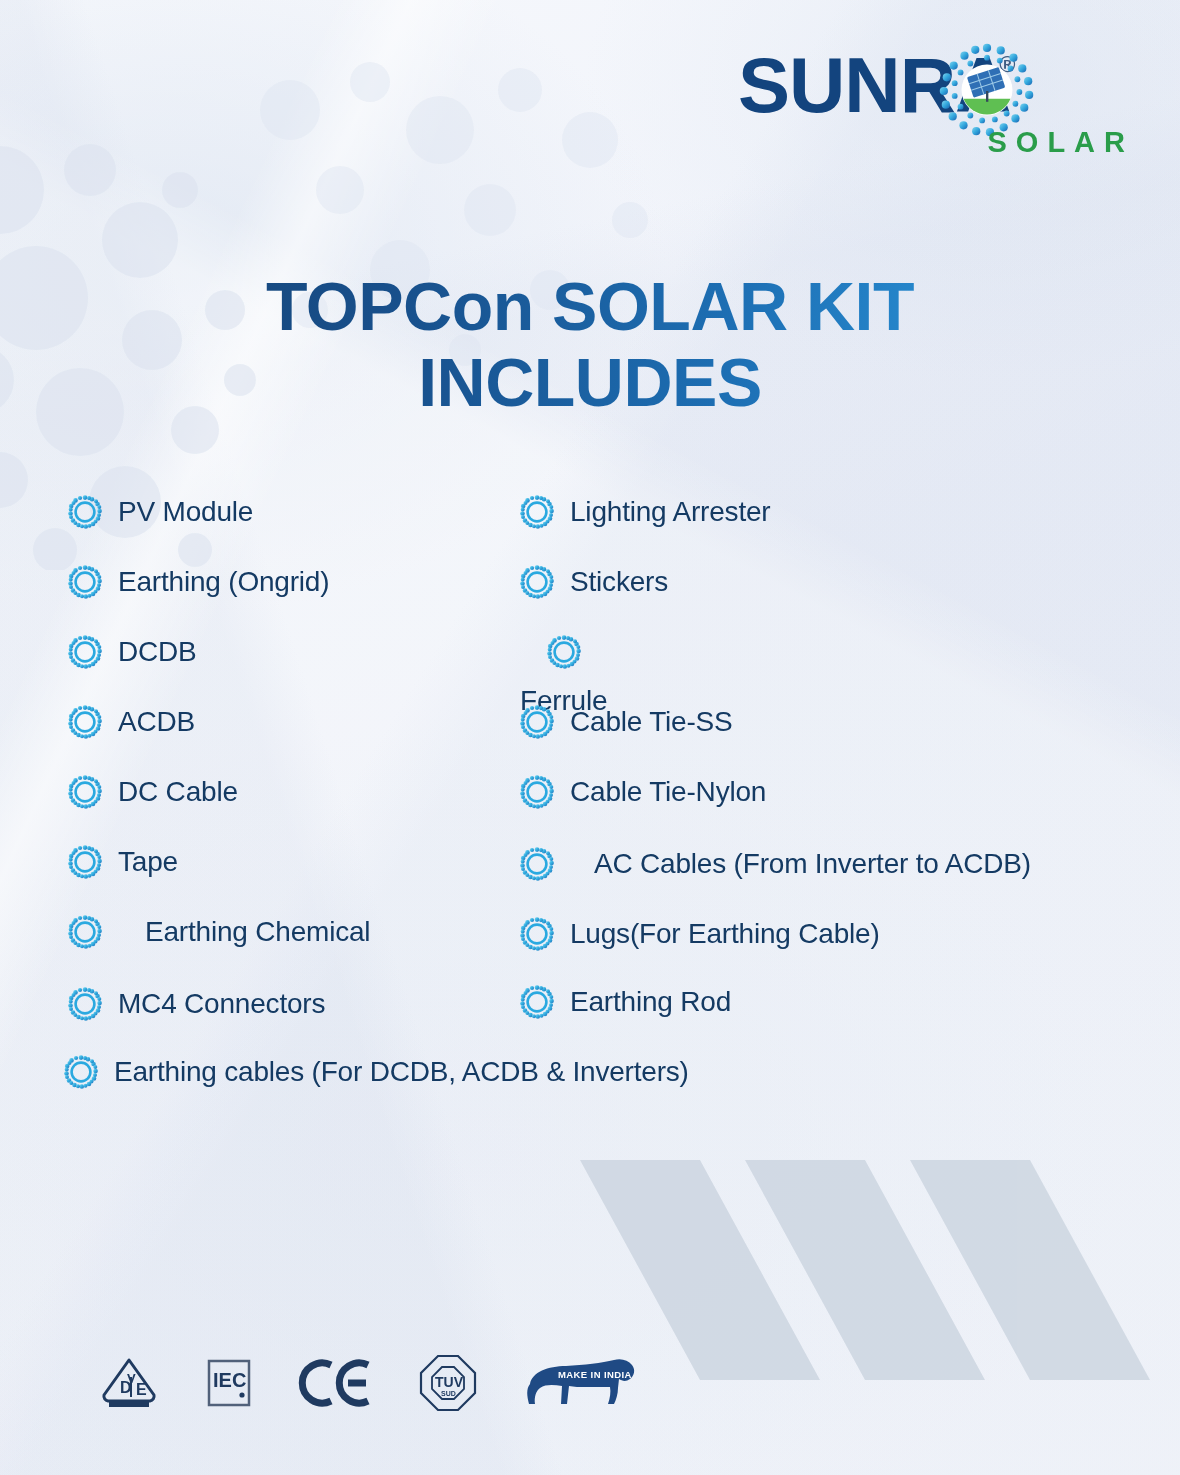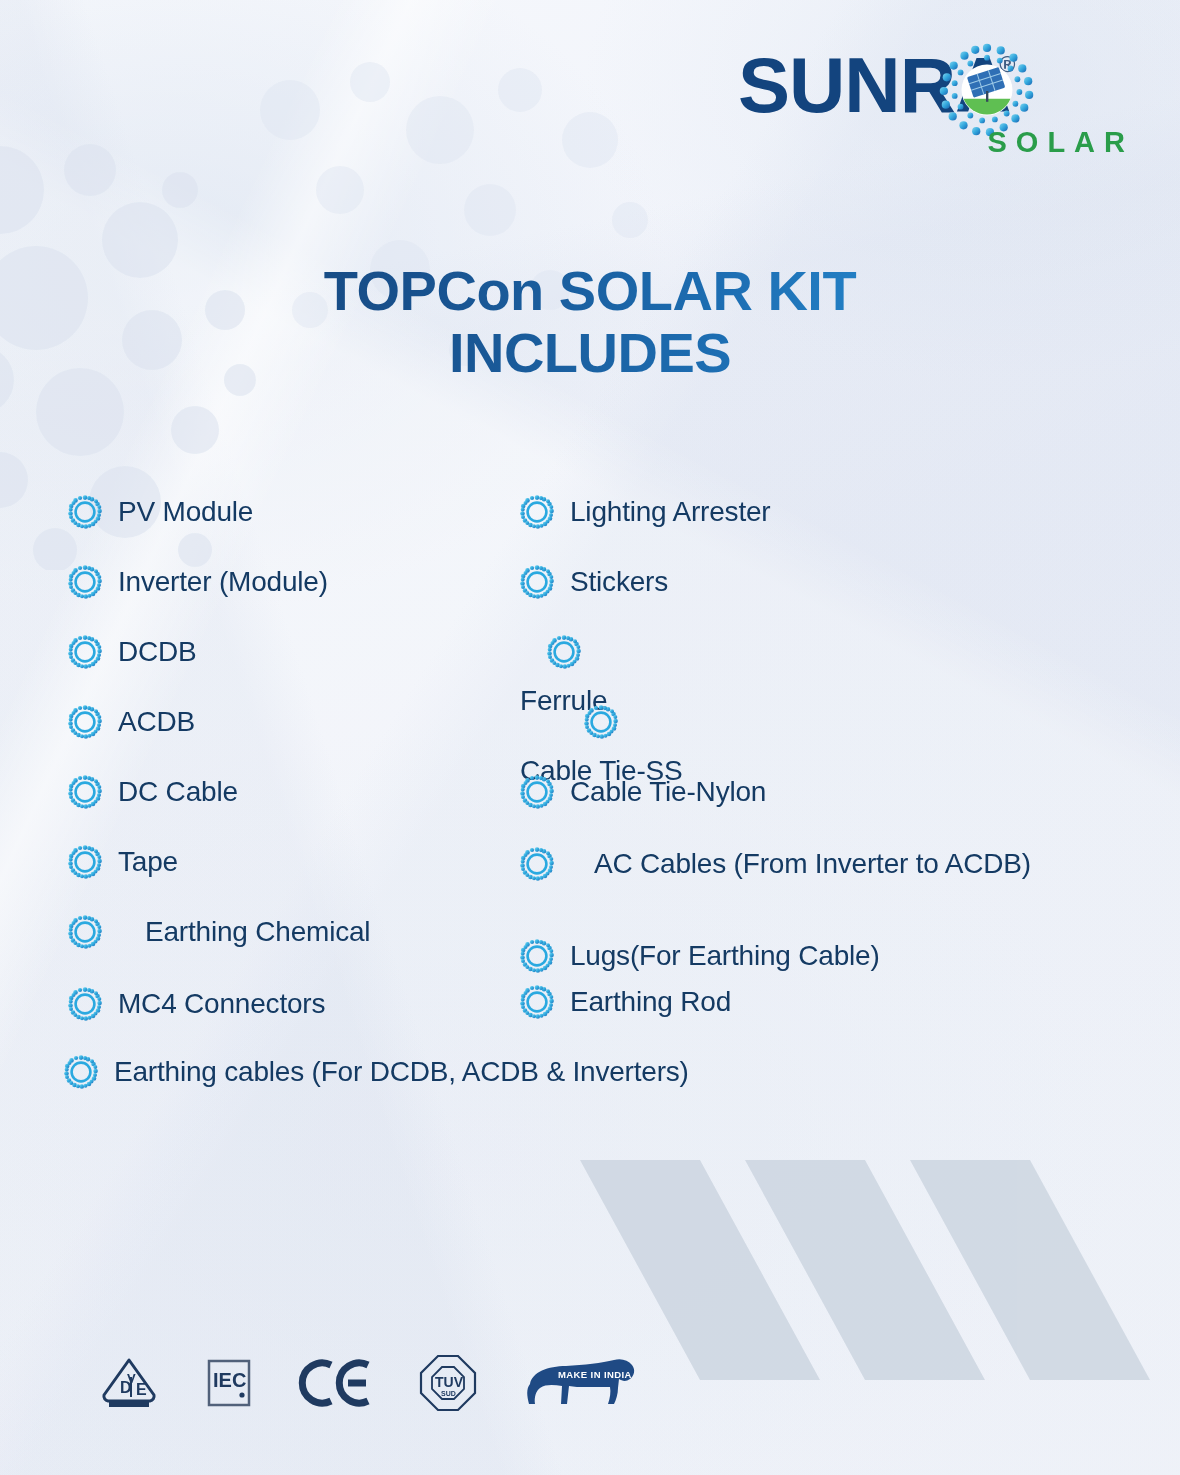--- a/index.html
+++ b/index.html
@@ -52,7 +52,7 @@
   
   .heading{
     position:absolute;left:0;right:0;top:222px;text-align:center;
-    font-weight:700;font-size:56px;line-height:1.12;letter-spacing:-.5px;
+    font-weight:700;font-size:68px;line-height:1.12;letter-spacing:-.5px;
     font-family:"Liberation Sans", sans-serif;
     background:linear-gradient(95deg,#16406f 0%,#18508c 34%,#1d6fb4 62%,#2b96db 88%);
     -webkit-background-clip:text;background-clip:text;color:transparent;

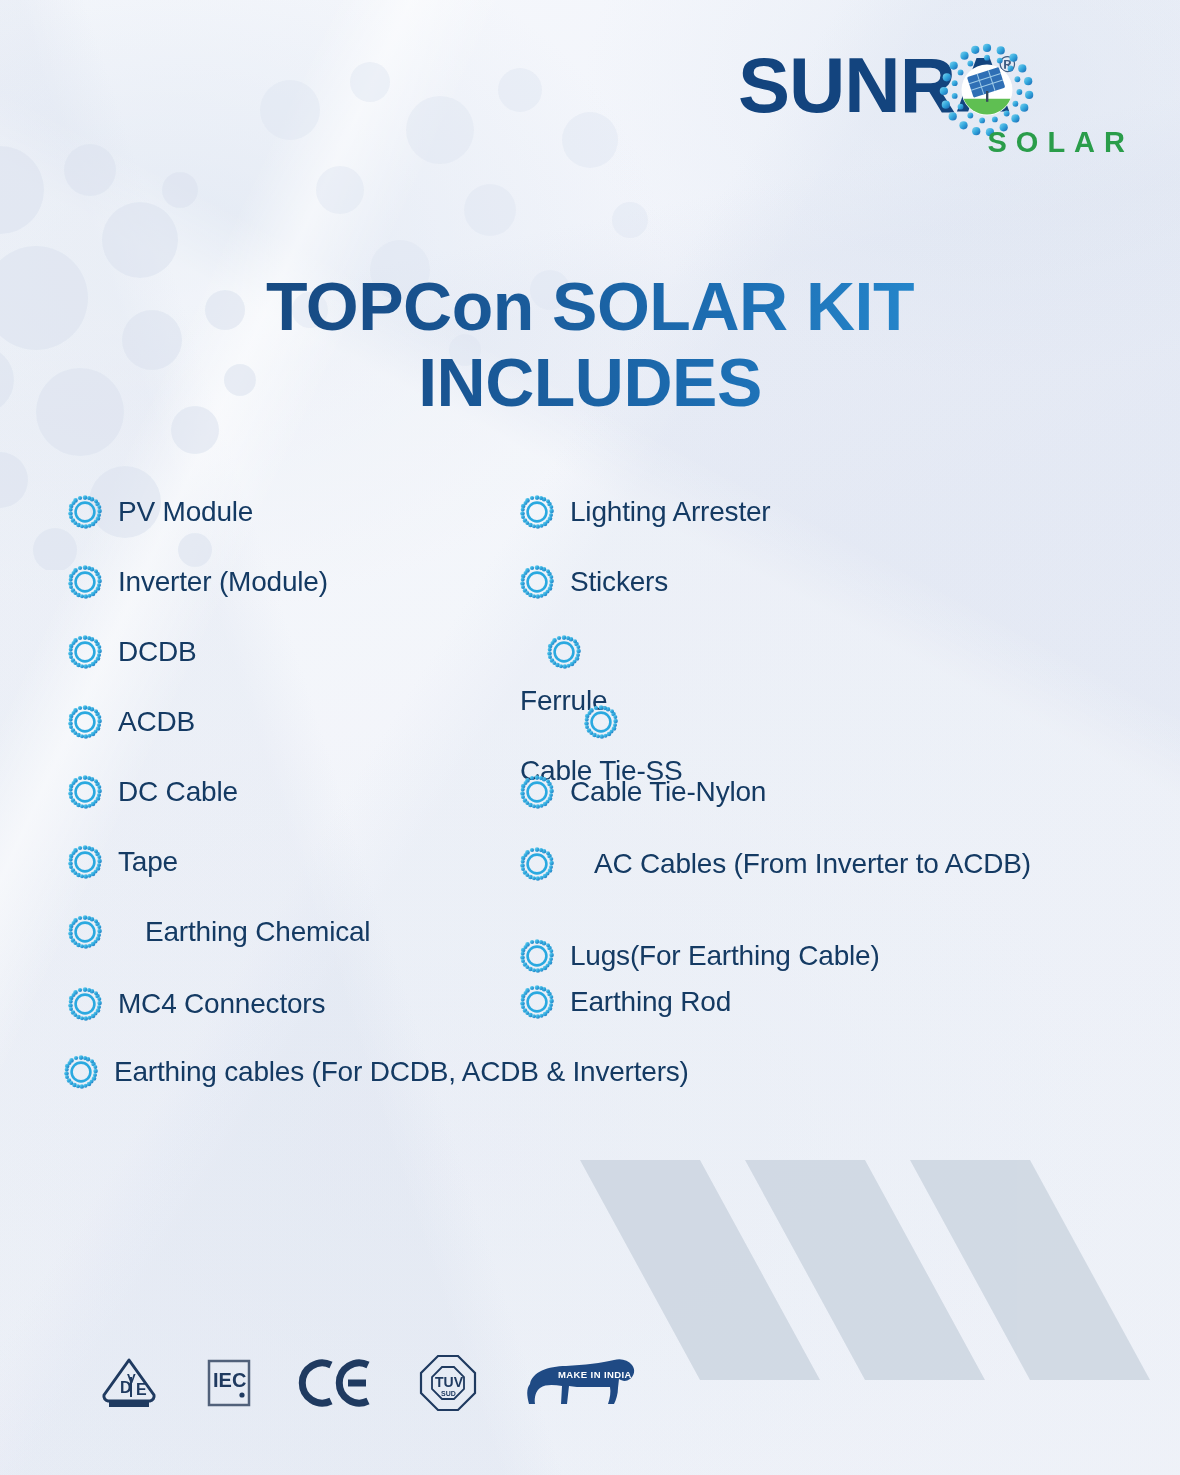--- a/index.html
+++ b/index.html
@@ -209,7 +209,7 @@
       <svg class="ring" viewBox="0 0 34 34">
           <use href="#ring-icon"></use>
         </svg>
-      <span class="txt">Inverter (Module)</span>
+      <span class="txt">Earthing (Ongrid)</span>
     </div>
     <div class="li" style="left:68px;top:148px;">
       <svg class="ring" viewBox="0 0 34 34">

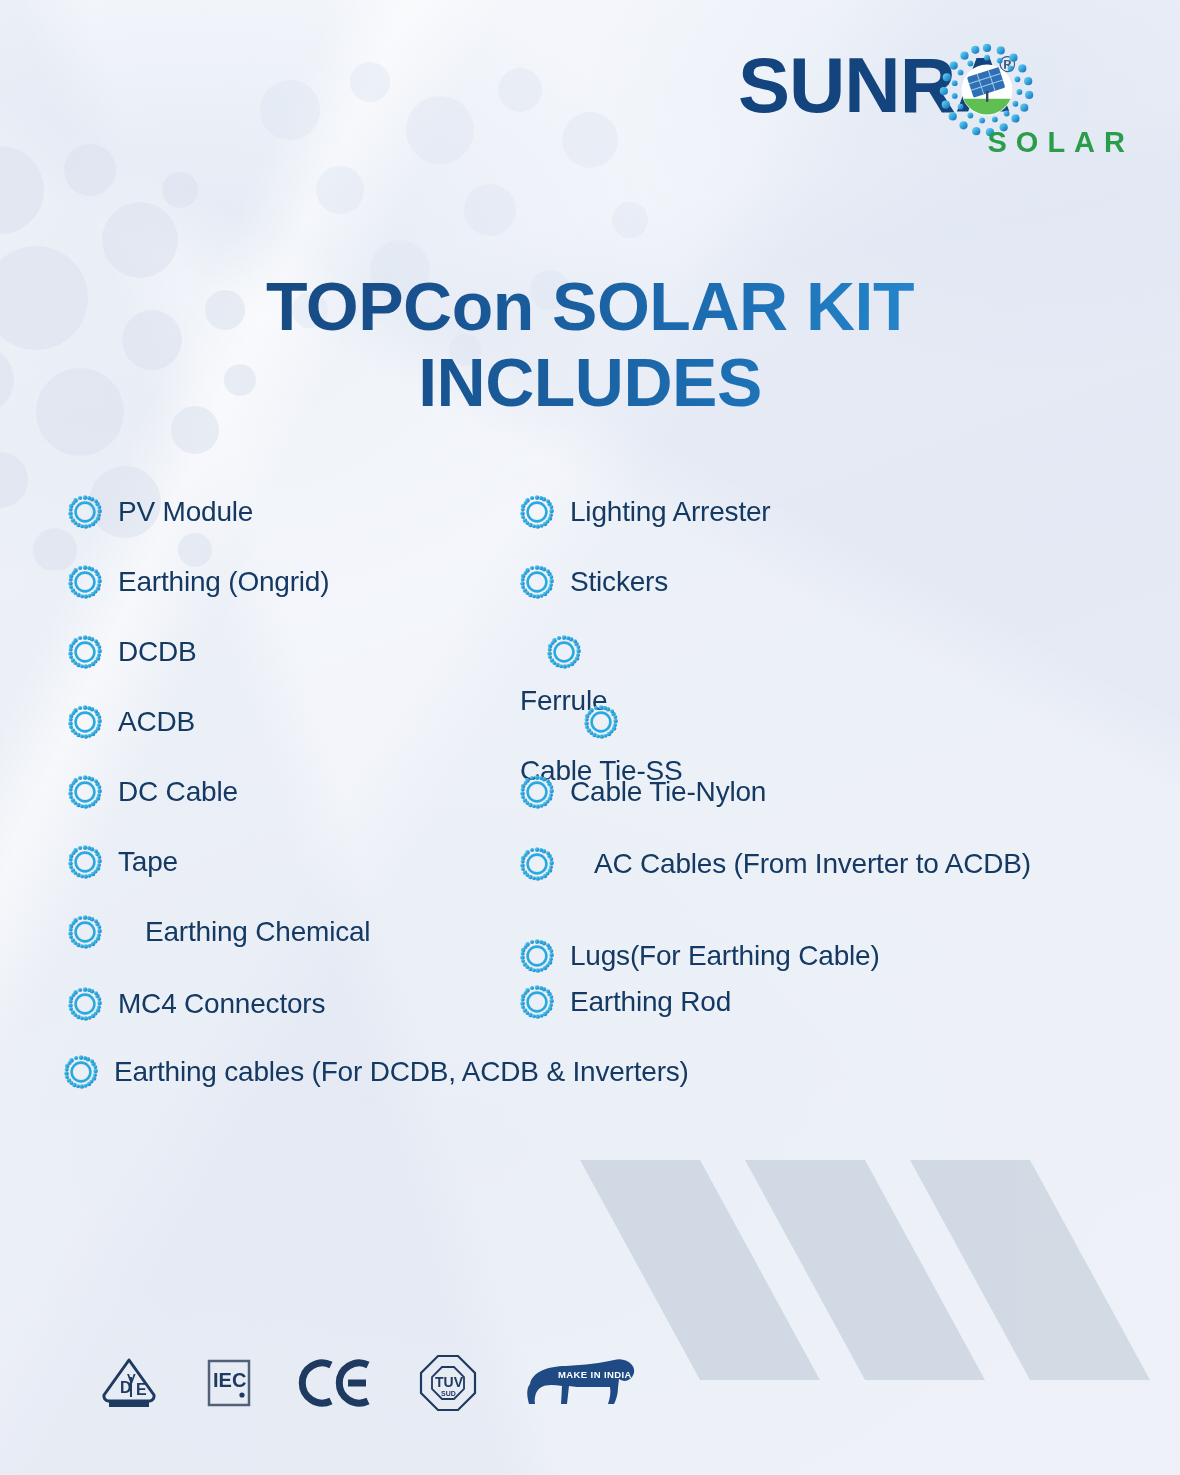--- a/index.html
+++ b/index.html
@@ -266,7 +266,7 @@
         </svg>
       <span class="txt">Ferrule</span>
     </div>
-    <div class="li" style="left:520px;top:218px;flex-direction:column;">
+    <div class="li" style="left:520px;top:218px;">
       <svg class="ring" viewBox="0 0 34 34">
           <use href="#ring-icon"></use>
         </svg>

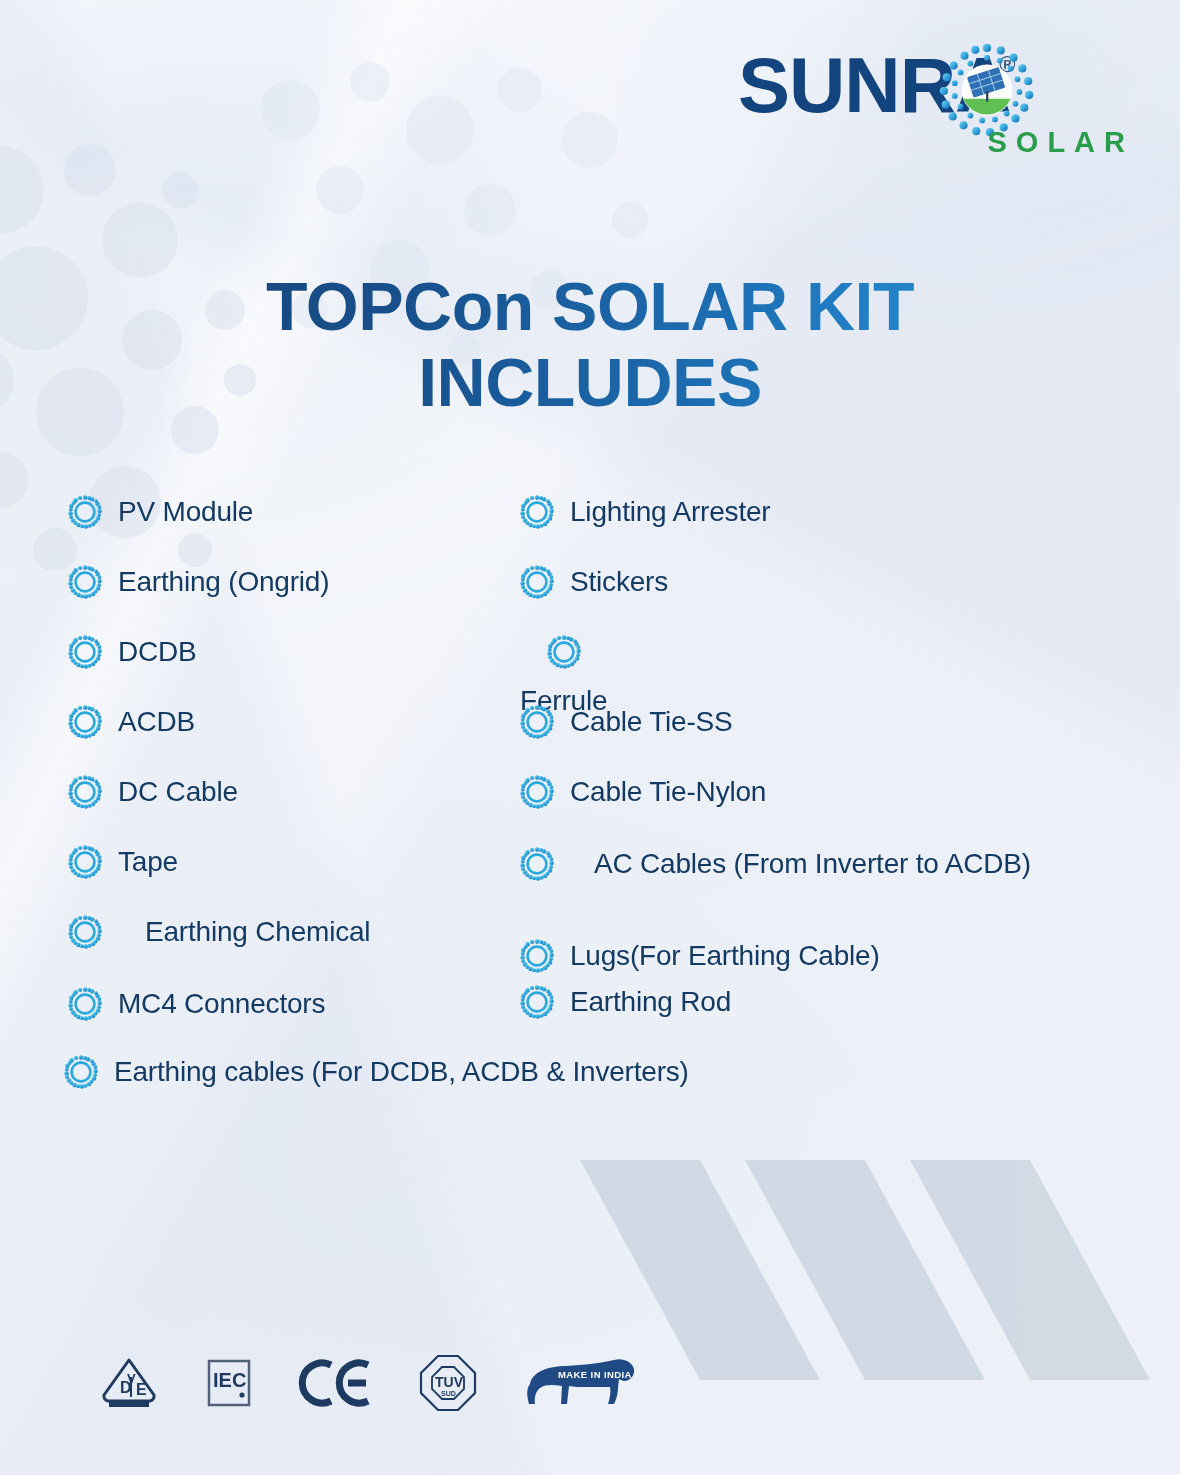--- a/index.html
+++ b/index.html
@@ -284,7 +284,7 @@
         </svg>
       <span class="txt">AC Cables (From Inverter to ACDB)</span>
     </div>
-    <div class="li" style="left:520px;top:430px;margin-top:22px;">
+    <div class="li" style="left:520px;top:430px;">
       <svg class="ring" viewBox="0 0 34 34">
           <use href="#ring-icon"></use>
         </svg>

